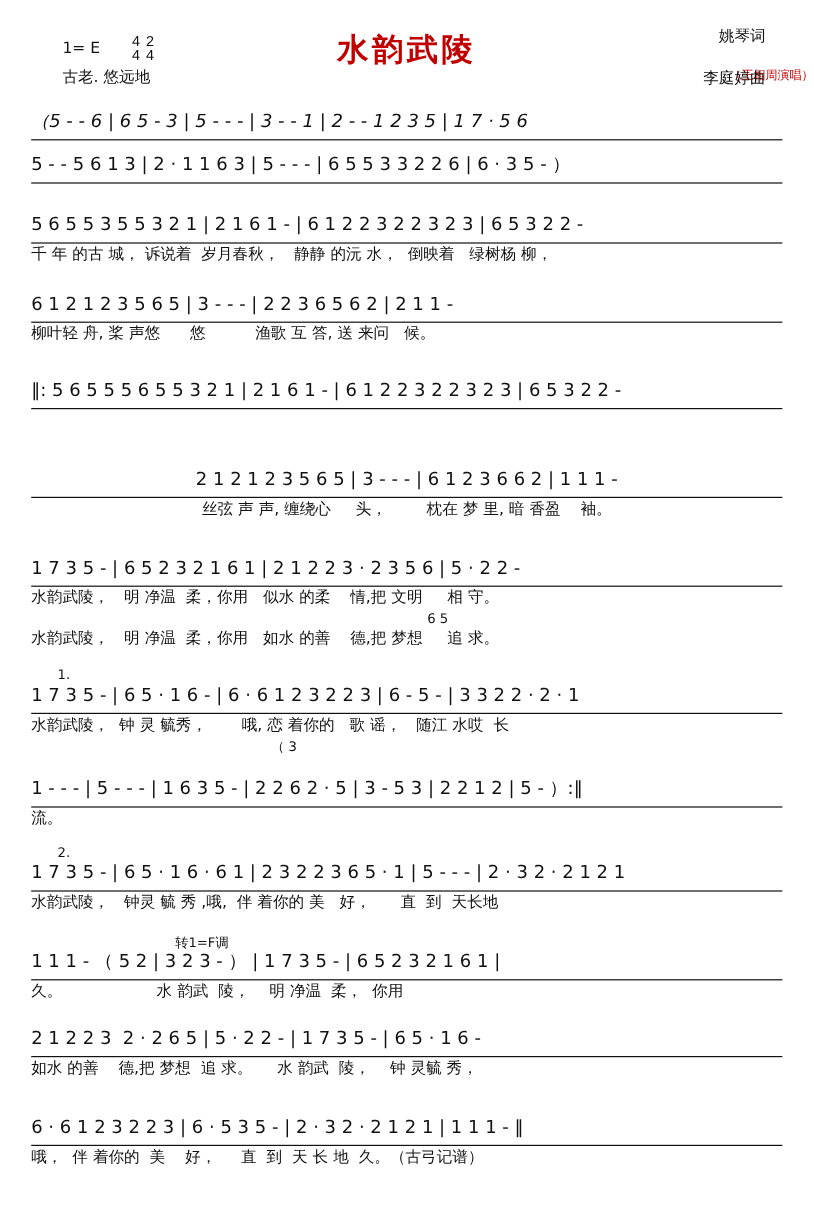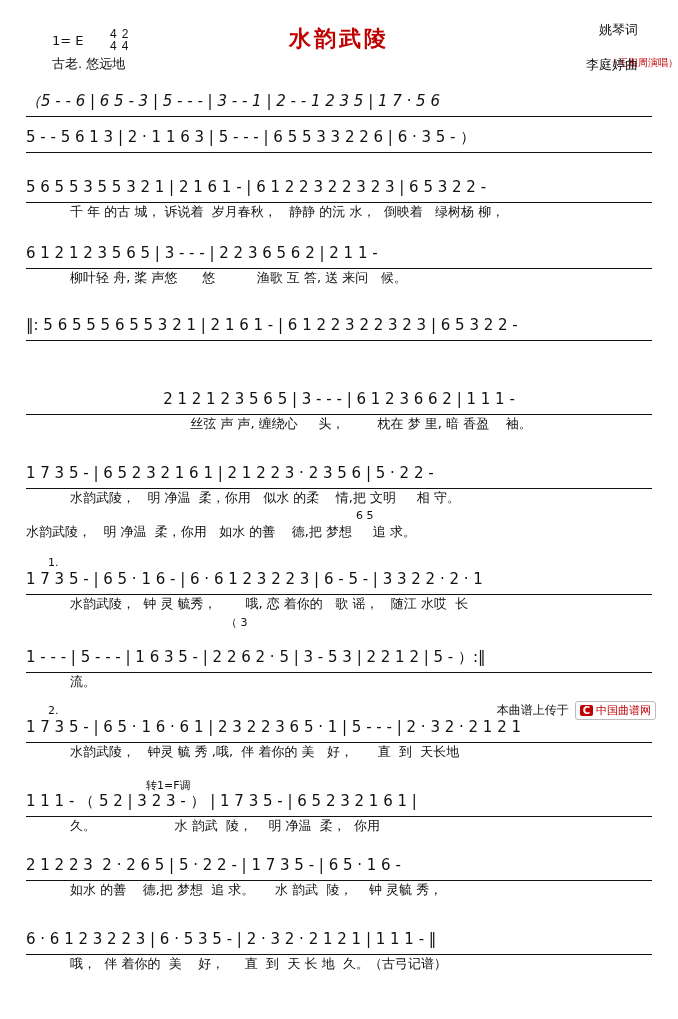--- a/index.html
+++ b/index.html
@@ -17,7 +17,7 @@
   .title{
     position:absolute;left:0;right:0;top:24px;
     text-align:center;
-    font-size:22px;font-weight:bold;color:#c00000;
+    font-size:26px;font-weight:bold;color:#c00000;
     letter-spacing:3px;
     font-family:"DejaVu Sans", sans-serif;
   }

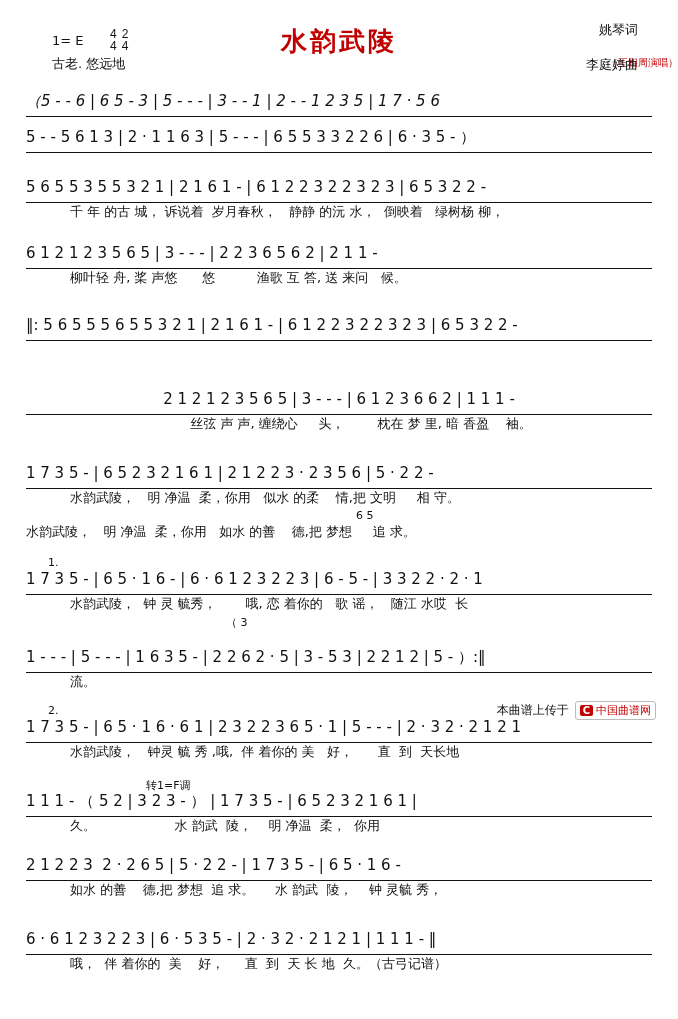--- a/index.html
+++ b/index.html
@@ -69,7 +69,6 @@
     color:#111;
     white-space:pre;
     height:20px;
-    margin-left:44px;
   }
   .lyric2{
     font-family:"DejaVu Sans", sans-serif;

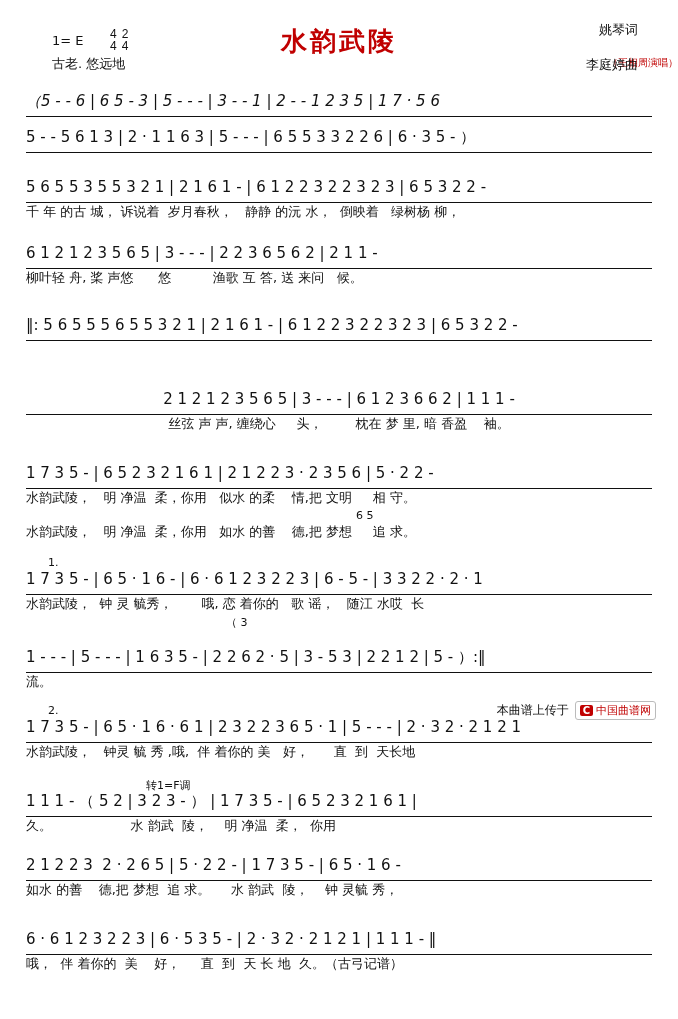--- a/index.html
+++ b/index.html
@@ -212,13 +212,6 @@
     <div class="lyric">哦，  伴 着你的  美    好，     直  到  天 长 地  久。（古弓记谱）</div>
   </div>
 
-  <div class="footer">
-    <span>本曲谱上传于</span>
-    <span class="logo">
-      <span class="c">C</span>
-      <span class="txt">中国曲谱网</span>
-    </span>
-  </div>
 
 </div>
 

